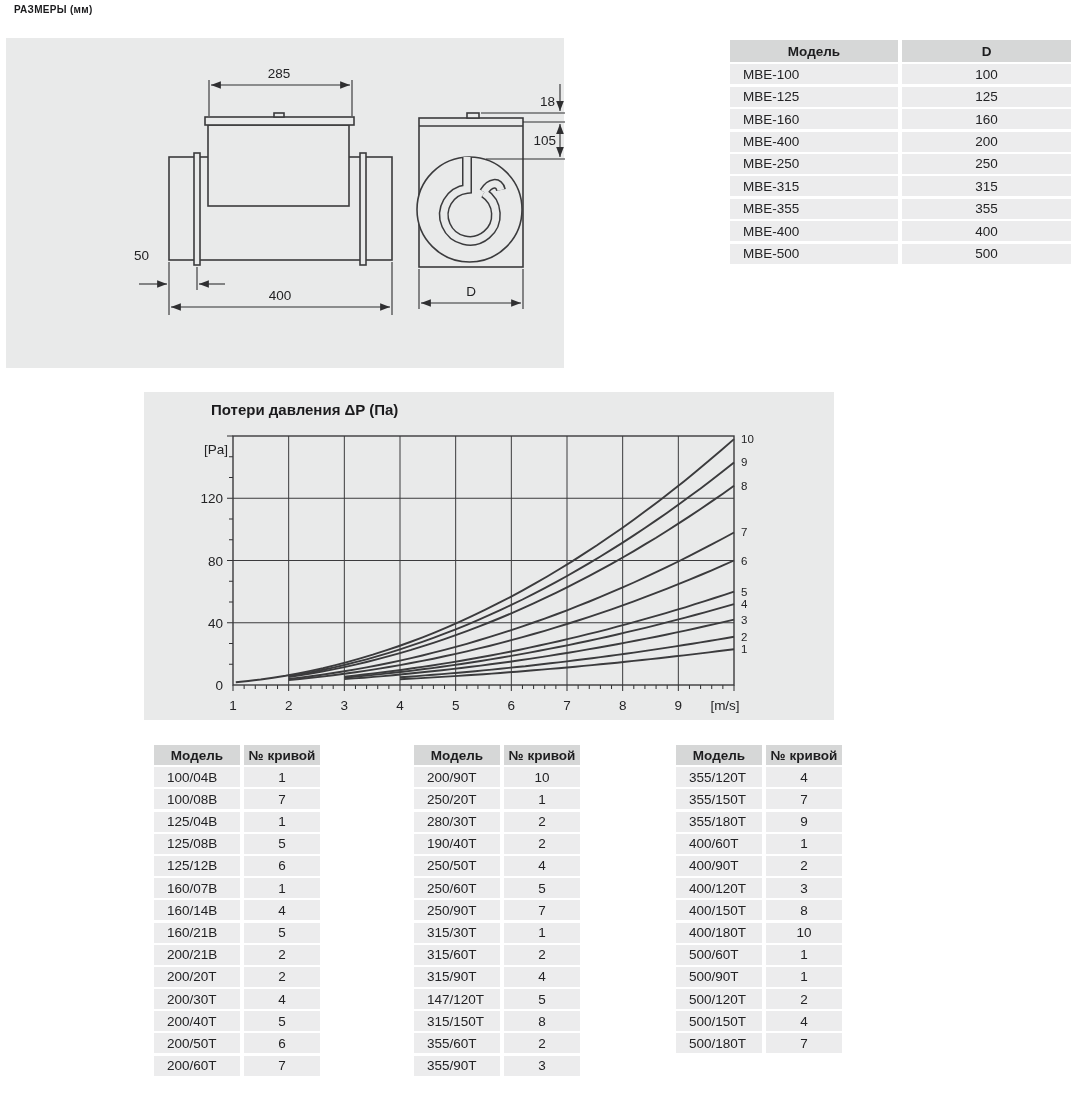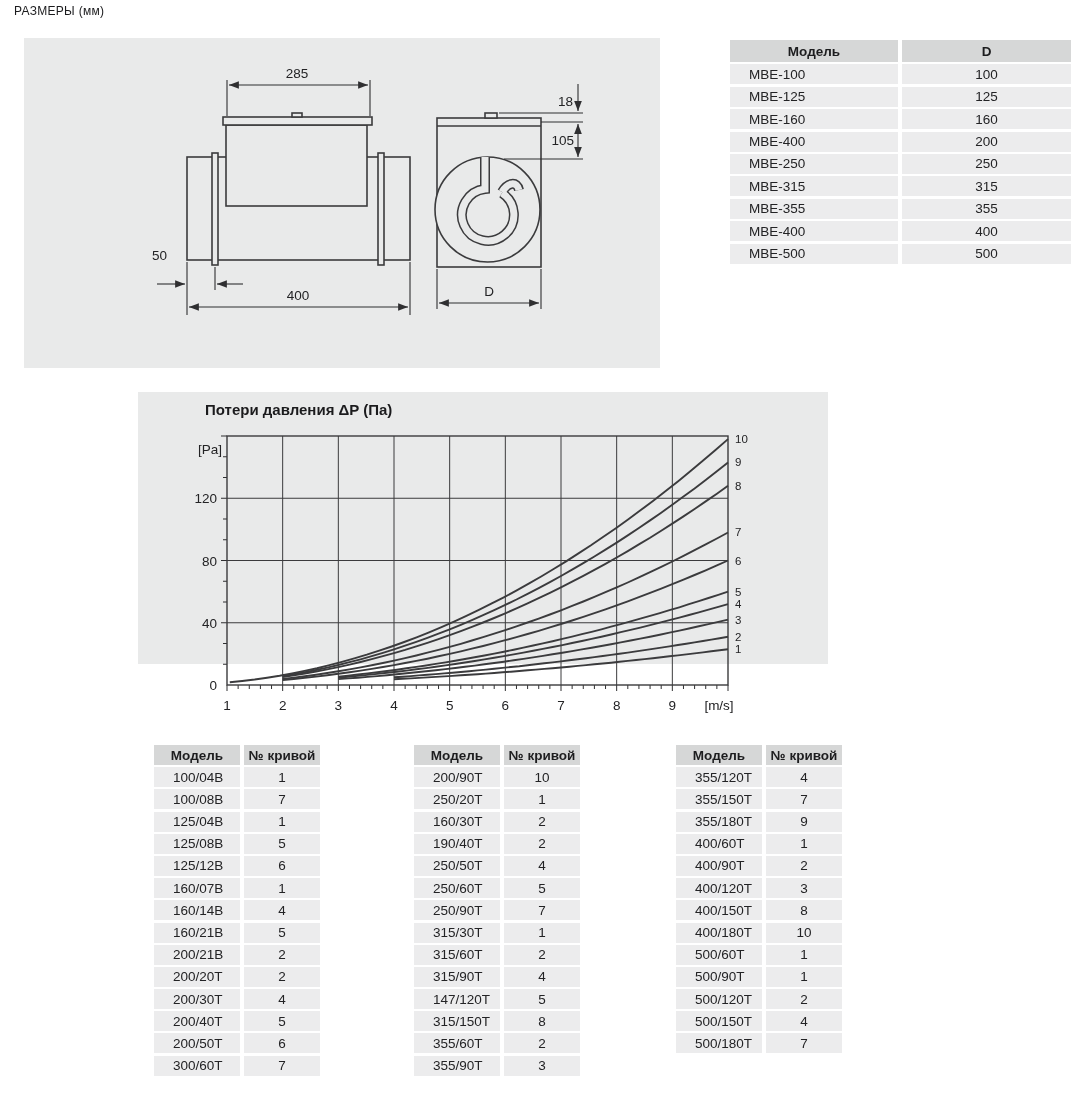--- a/index.html
+++ b/index.html
@@ -11,7 +11,7 @@
   .abs{position:absolute;border-radius:26px;}
   h1.page-title{
     position:absolute;left:14px;top:4px;margin:0;
-    font-size:12px;font-weight:normal;letter-spacing:.3px;color:#1b1b1d;
+    font-size:10px;font-weight:bold;letter-spacing:.3px;color:#1b1b1d;
   }
   .panel{position:absolute;background:#e9eaea;}
   #diagram-panel{left:24px;top:38px;width:636px;height:330px;}

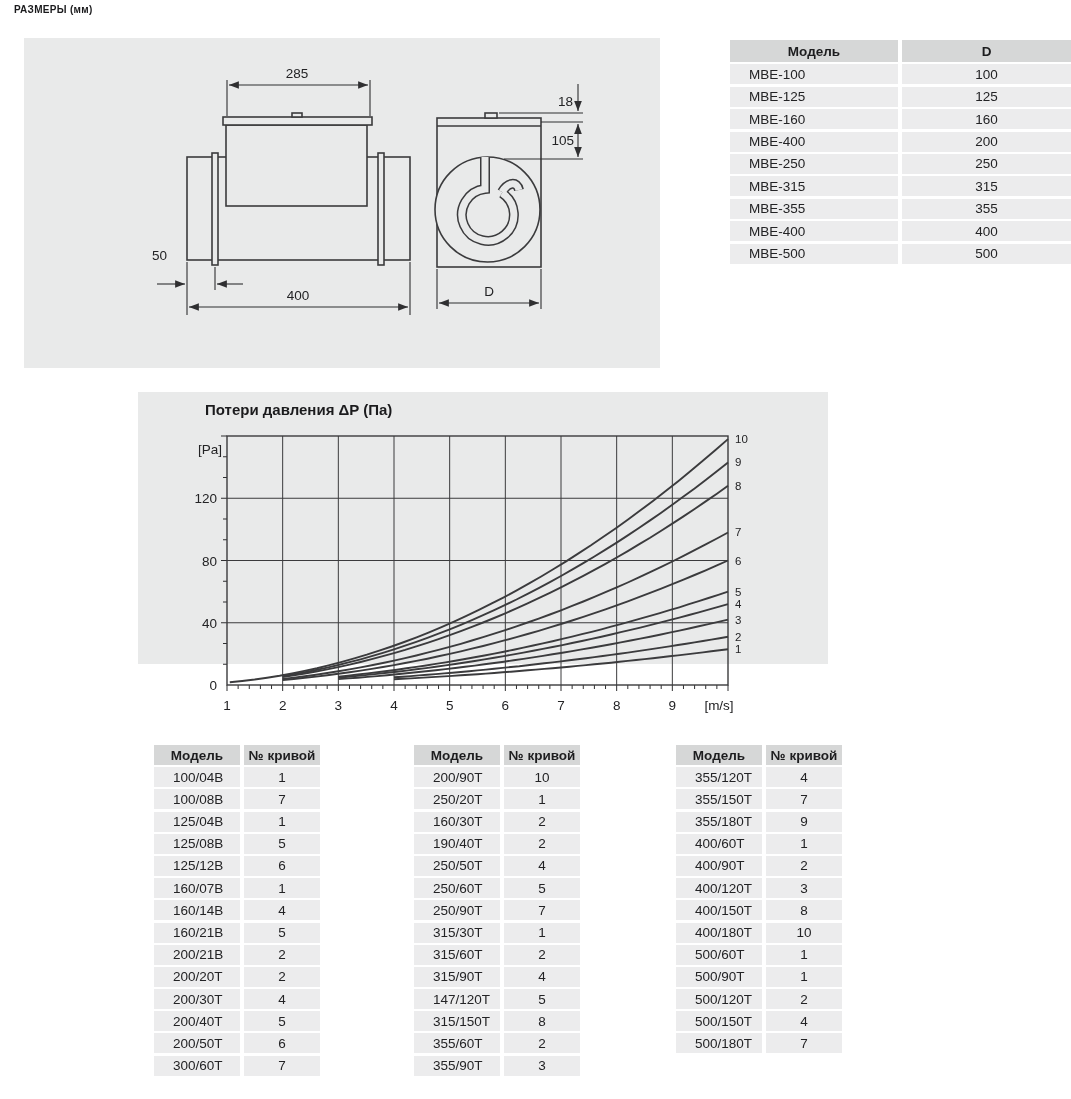--- a/index.html
+++ b/index.html
@@ -14,7 +14,7 @@
     font-size:10px;font-weight:bold;letter-spacing:.3px;color:#1b1b1d;
   }
   .panel{position:absolute;background:#e9eaea;}
-  #diagram-panel{left:24px;top:38px;width:636px;height:330px;}
+  #diagram-panel{left:6px;top:38px;width:558px;height:330px;}
   #chart-panel{left:138px;top:392px;width:690px;height:272px;}
   .chart-title{
     position:absolute;left:67px;top:9px;font-size:15px;font-weight:bold;color:#1b1b1d;

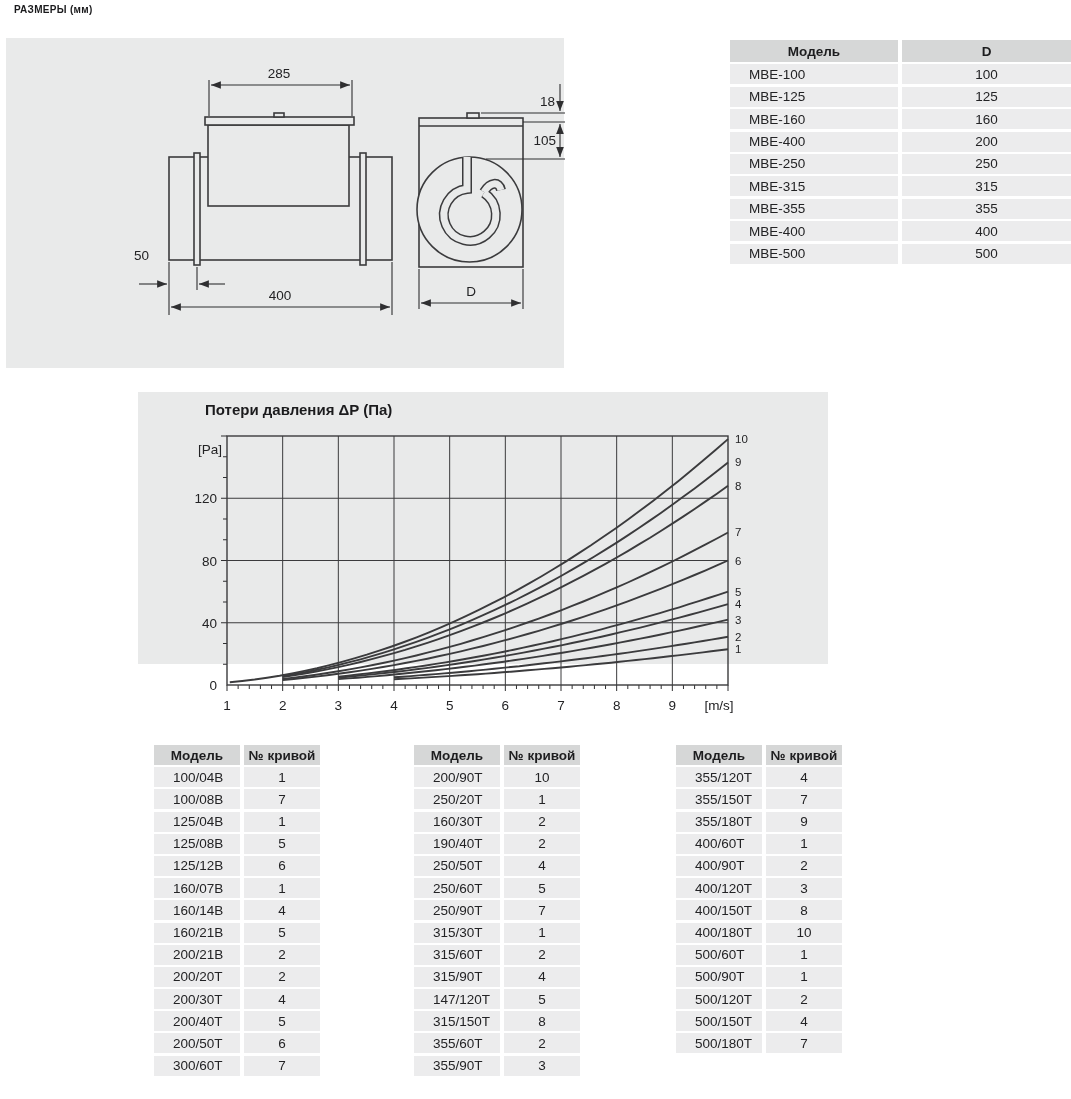--- a/index.html
+++ b/index.html
@@ -29,7 +29,7 @@
     background:#ececed;font-size:13.5px;
     display:flex;align-items:center;justify-content:center;color:#232325;
   }
-  .dtable .cell-model{justify-content:flex-start;padding-left:19px;}
+  .dtable .cell-model{justify-content:flex-start;padding-left:13px;}
   #model-d-table{
     left:730px;top:40px;
     grid-template-columns:168px 169px;

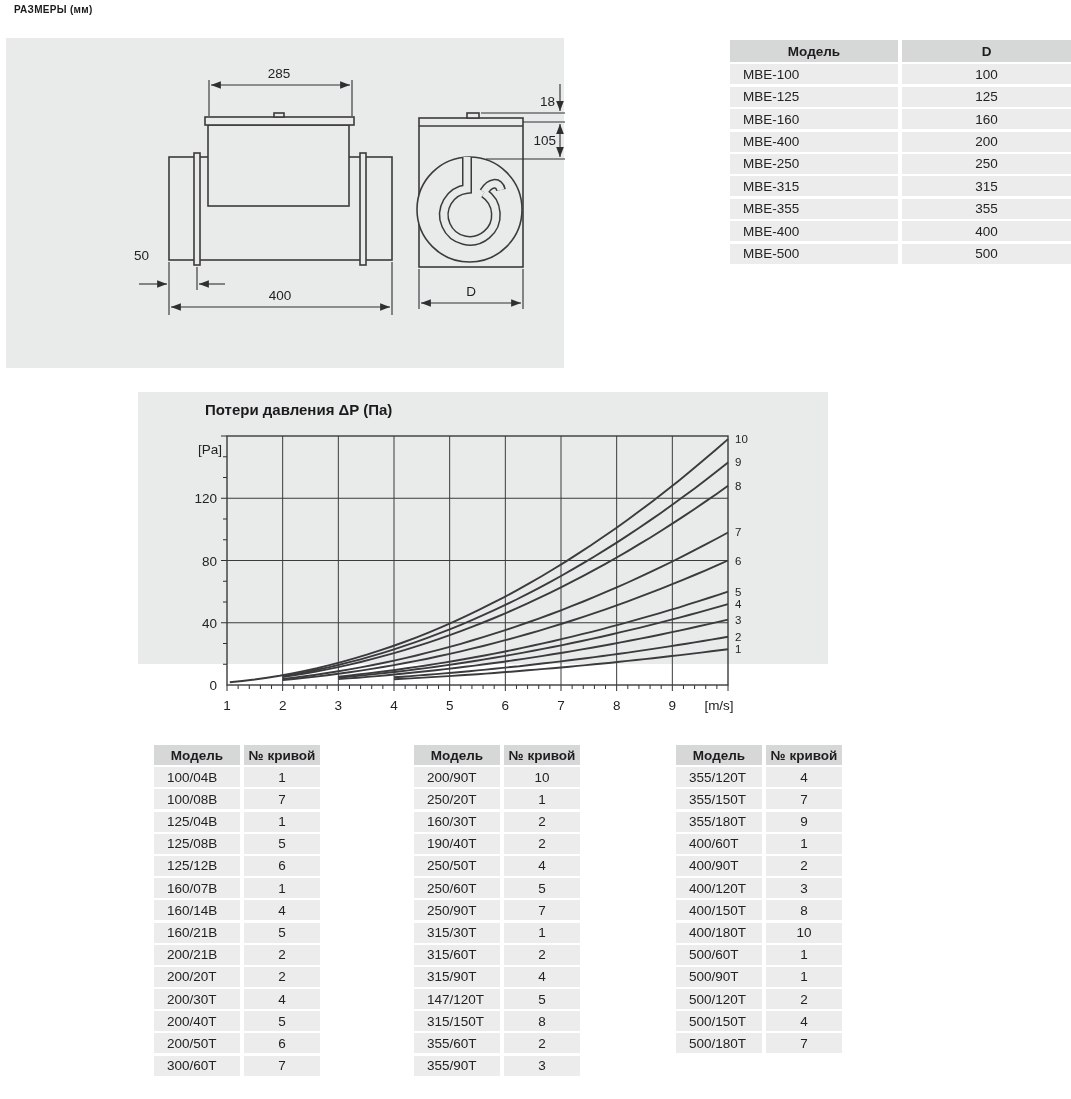--- a/index.html
+++ b/index.html
@@ -15,7 +15,7 @@
   }
   .panel{position:absolute;background:#e9eaea;}
   #diagram-panel{left:6px;top:38px;width:558px;height:330px;}
-  #chart-panel{left:138px;top:392px;width:690px;height:272px;}
+  #chart-panel{left:144px;top:392px;width:690px;height:328px;}
   .chart-title{
     position:absolute;left:67px;top:9px;font-size:15px;font-weight:bold;color:#1b1b1d;
   }

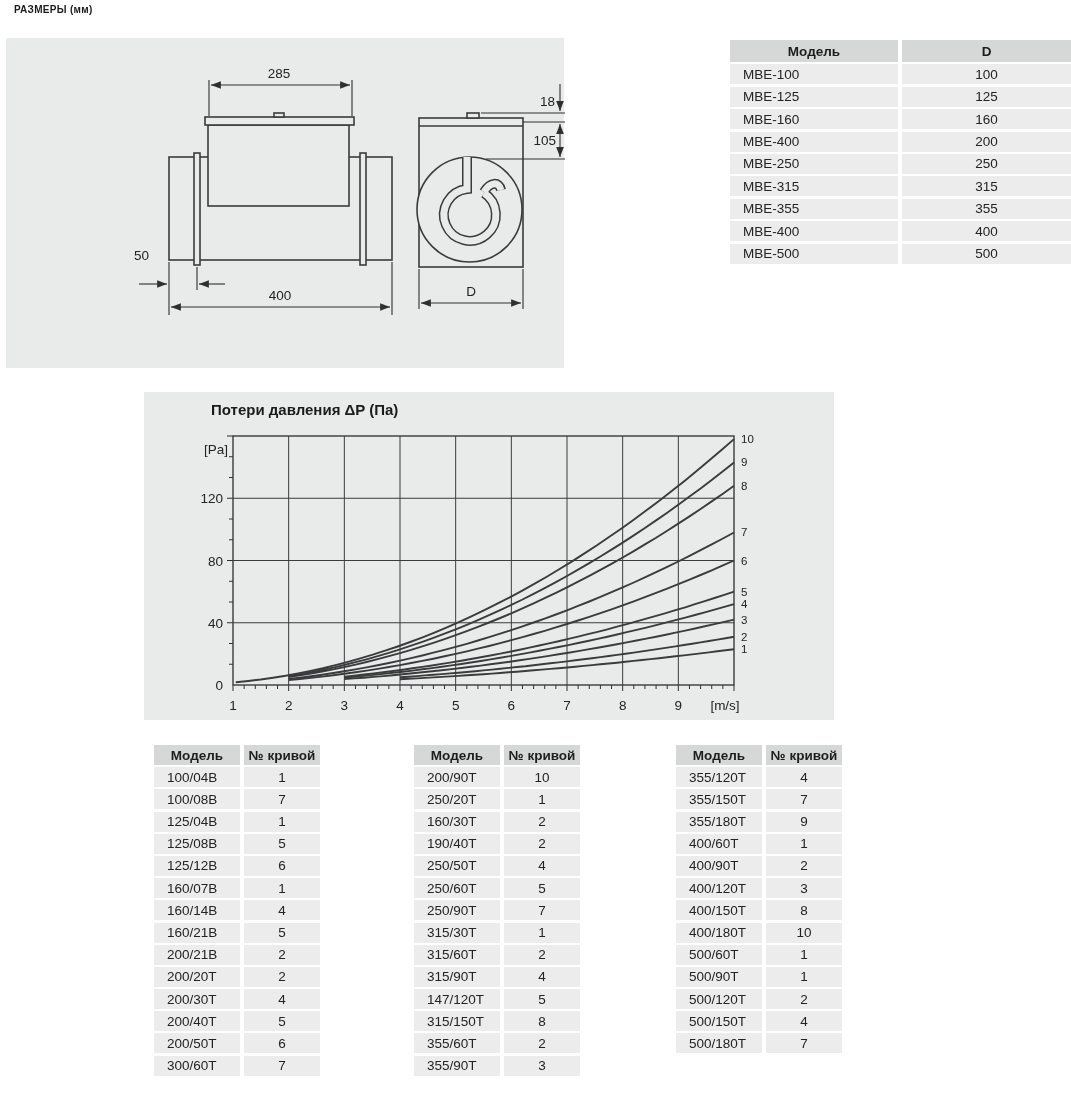--- a/index.html
+++ b/index.html
@@ -338,7 +338,7 @@
       <div class="td cell-model">250/20Т</div>
       <div class="td">1</div>
     
-      <div class="td cell-model">160/30Т</div>
+      <div class="td cell-model">280/30Т</div>
       <div class="td">2</div>
     
       <div class="td cell-model">190/40Т</div>

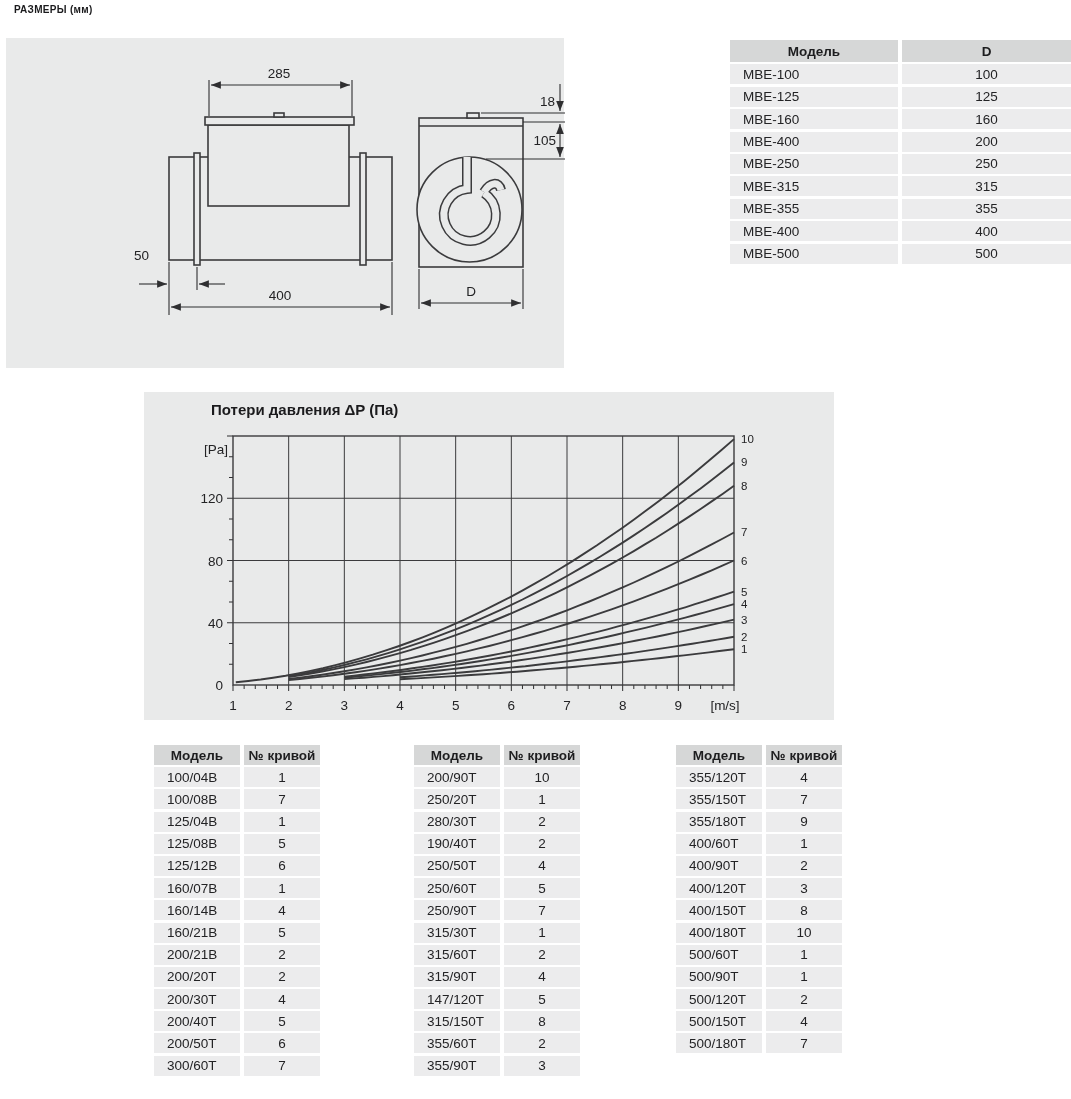--- a/index.html
+++ b/index.html
@@ -321,7 +321,7 @@
       <div class="td cell-model">200/50Т</div>
       <div class="td">6</div>
     
-      <div class="td cell-model">300/60Т</div>
+      <div class="td cell-model">200/60Т</div>
       <div class="td">7</div>
     </div>
 </div>

